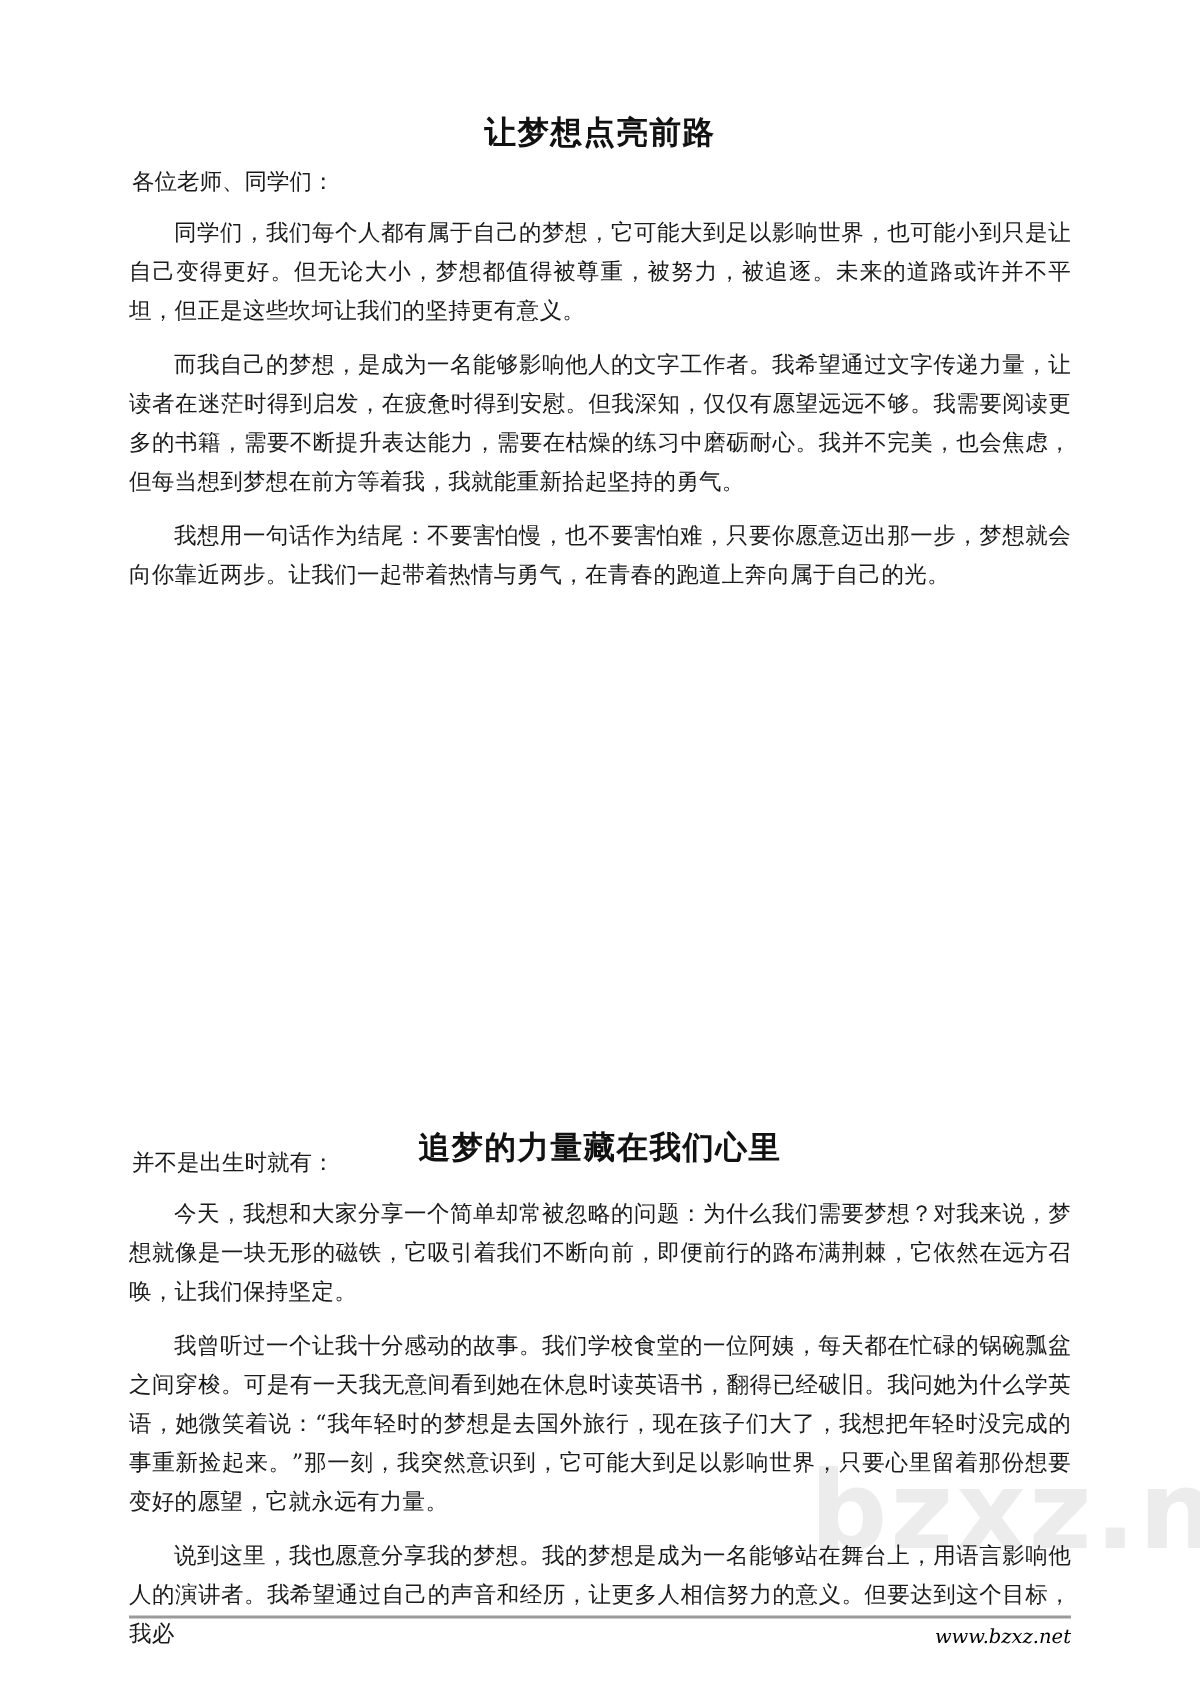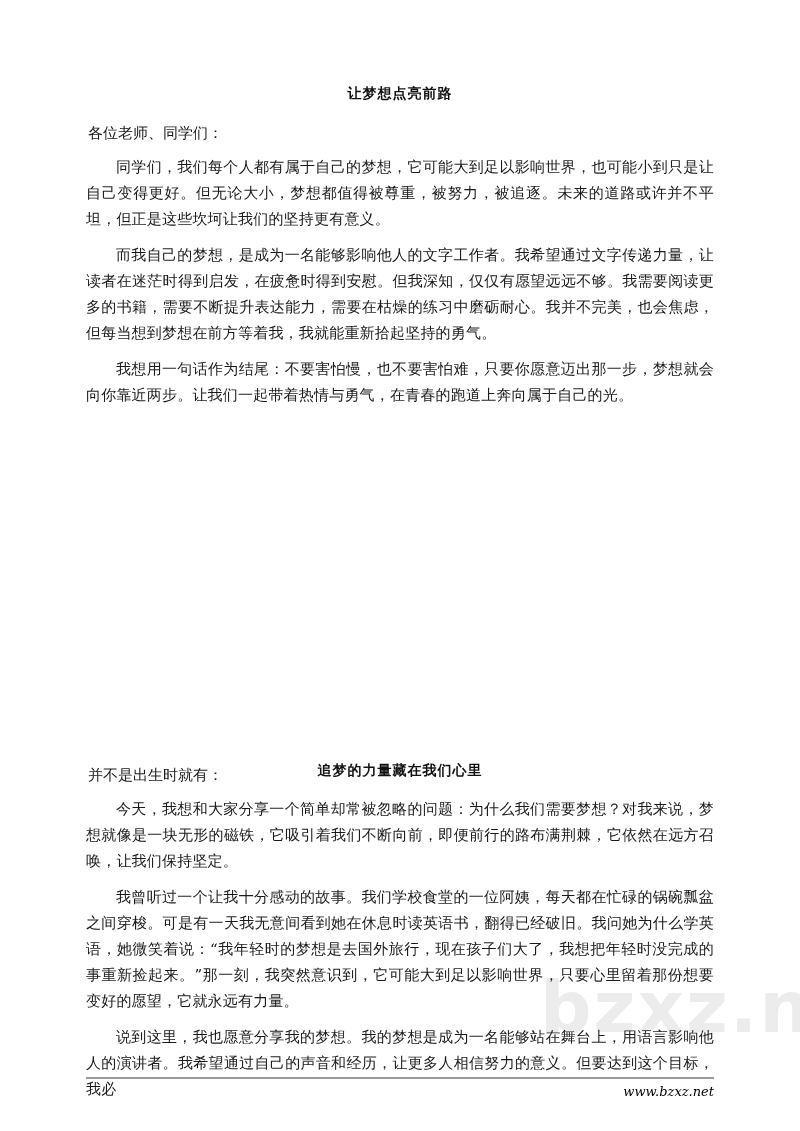--- a/index.html
+++ b/index.html
@@ -11,7 +11,7 @@
   .page { position: absolute; left: 86px; top: 0; width: 628px; }
   .title {
     text-align: center; font-family: "DejaVu Sans", "Liberation Sans", sans-serif;
-    font-weight: bold; font-size: 14px; color: #111; margin: 17px; letter-spacing: 1px;
+    font-weight: bold; font-size: 21px; color: #111; margin: 6px; letter-spacing: 1px;
   }
   .t1 { position: absolute; top: 68px; left: 0; right: 0; }
   .t2 { position: absolute; top: 745px; left: 0; right: 0; }

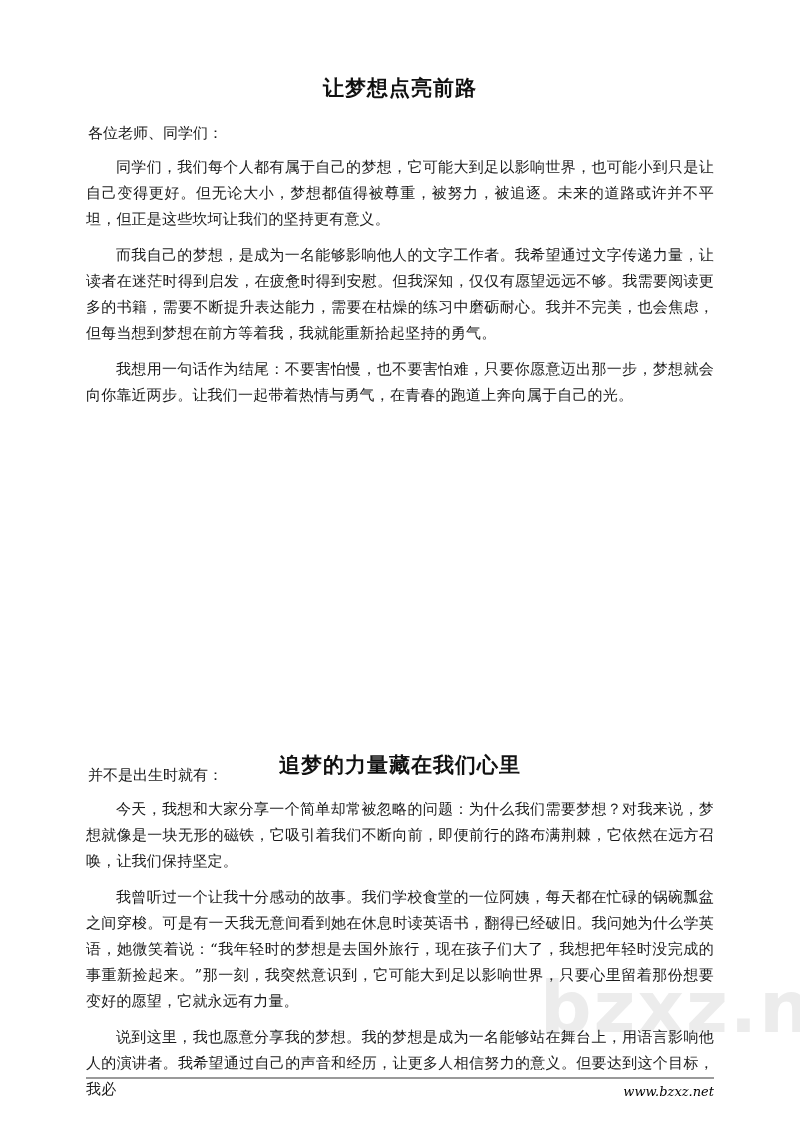--- a/index.html
+++ b/index.html
@@ -16,7 +16,7 @@
   .t1 { position: absolute; top: 68px; left: 0; right: 0; }
   .t2 { position: absolute; top: 745px; left: 0; right: 0; }
   .sec { position: absolute; left: 0; width: 628px; }
-  .s1 { top: 120px; }
+  .s1 { top: 108px; }
   .s2 { top: 762px; }
   .greet { font-size: 15px; line-height: 26px; margin: 0 0 8px 0; text-indent: 0; padding-left: 2px; }
   p.para {

